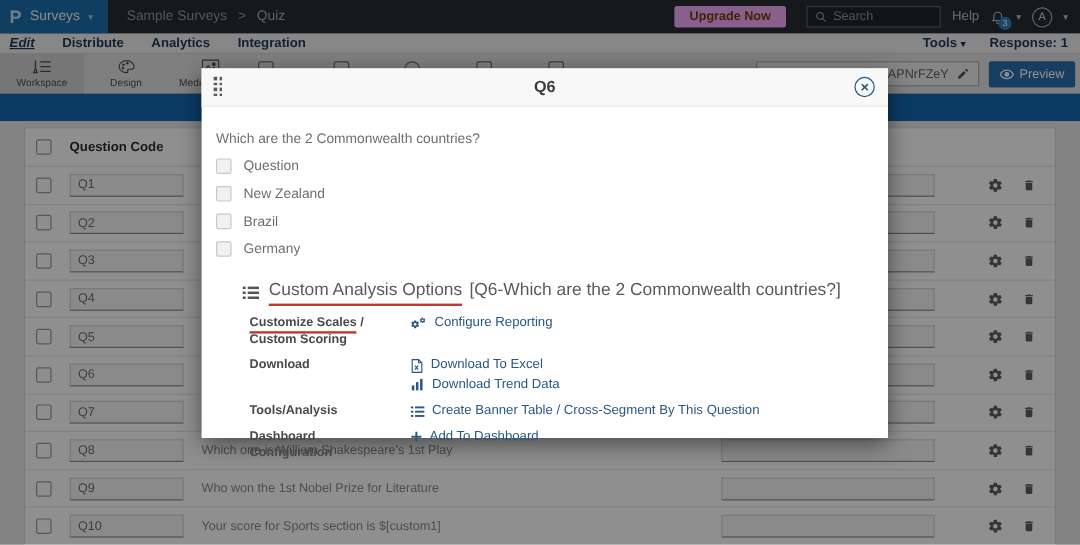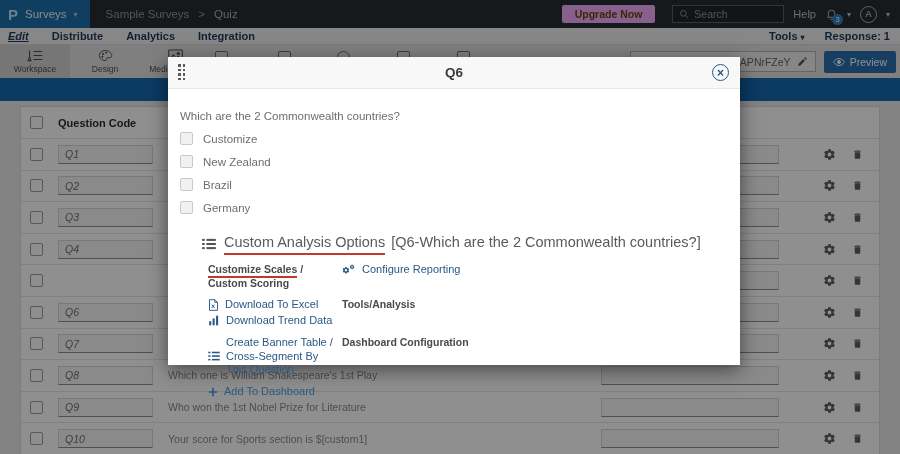--- a/index.html
+++ b/index.html
@@ -426,7 +426,7 @@
       <div class="opts" id="opts">
           <div class="opt">
             <span class="cb2"></span>
-            <span class="opt-label">Customize</span>
+            <span class="opt-label">Question</span>
           </div>
           <div class="opt">
             <span class="cb2"></span>

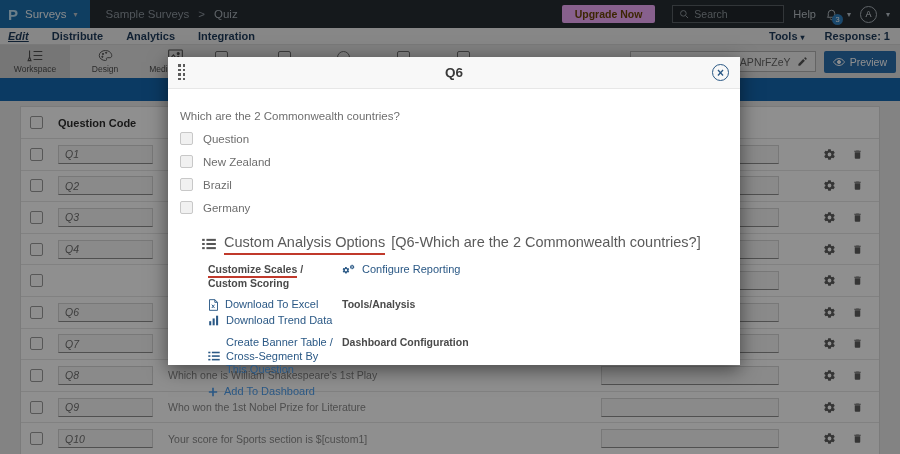--- a/index.html
+++ b/index.html
@@ -71,7 +71,7 @@
   .trow { height:31.6px; border-bottom:1px solid #e6e6e6; position:relative; display:flex; align-items:center; }
   .code-input, .rinput { position:absolute; height:19px; background:#f6f6f6; border:1px solid #d6d6d6;
         border-bottom:1px solid #8f8f8f; color:#6f6f6f; font-size:10.5px; padding:0 6px;
-        font-family:"Liberation Sans", sans-serif; outline:none;font-style:italic; }
+        font-family:"Liberation Sans", sans-serif; outline:none; }
   .code-input { left:37px; width:95px; }
   .rinput { left:580px; width:178px; }
   .qtext { position:absolute; left:147px; font-size:10.5px; color:#8b8b8b; white-space:nowrap; }

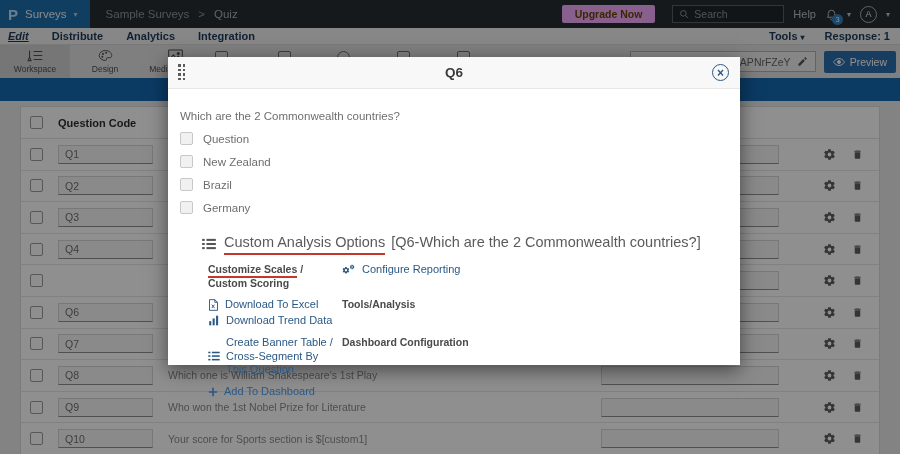--- a/index.html
+++ b/index.html
@@ -305,6 +305,7 @@
           </div>
           <div class="trow">
             <span class="cb"></span>
+            <input class="code-input" value="Q5" style="">
             <span class="qtext"></span>
             <input class="rinput" style="">
             <span class="rowbtn gear">

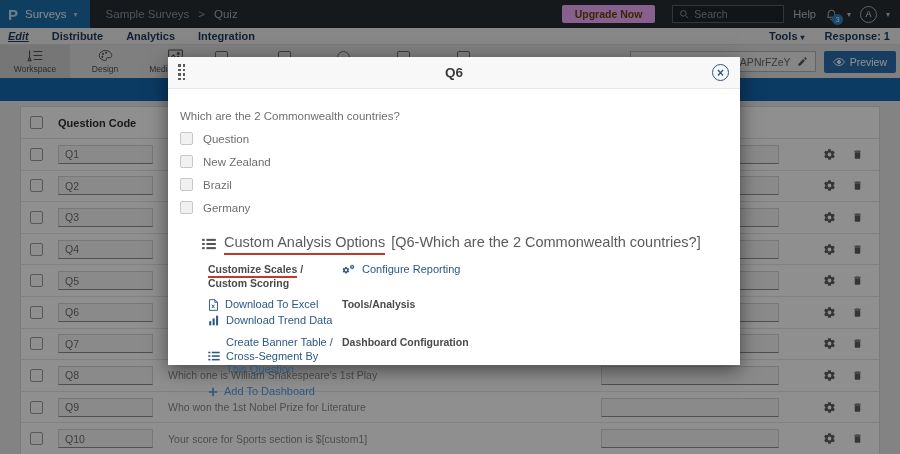--- a/index.html
+++ b/index.html
@@ -473,6 +473,7 @@
                 <span>Configure Reporting</span>
               </span>
             </div>
+            <div class="a-label">Download</div>
             <div class="a-links">
               <span class="a-link">
                 <span class="lk-ic">

